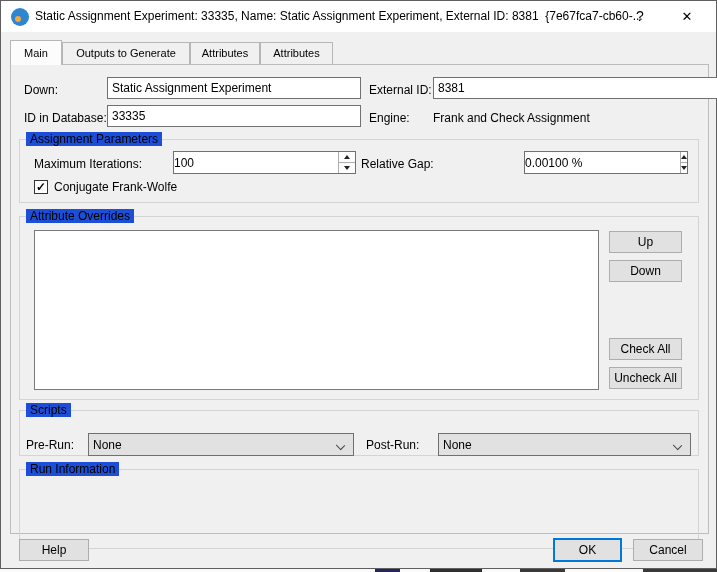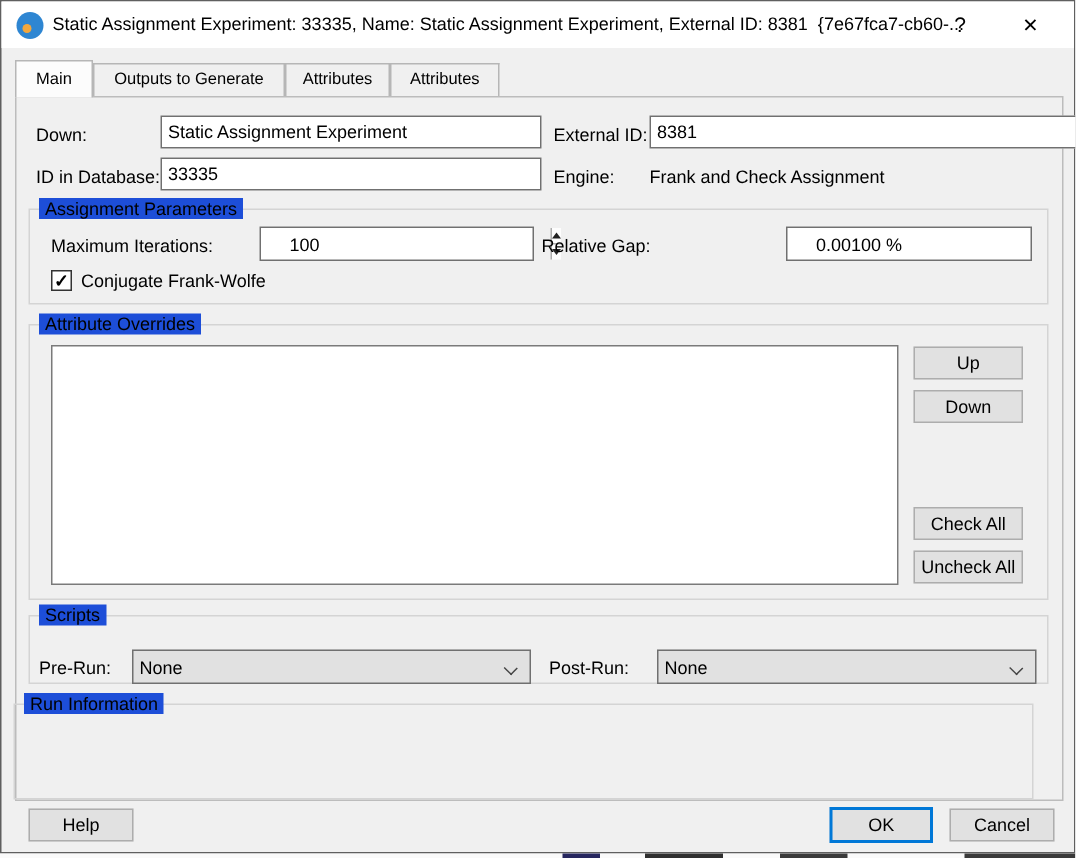--- a/index.html
+++ b/index.html
@@ -32,7 +32,7 @@
 
   
   .spinbox { position:absolute; height:23px; border:1px solid #707070; background:#fff; display:flex; }
-  .spin-val { flex:1; border:none; outline:none; font-family:"Liberation Sans",sans-serif; font-size:12px; padding:0 19px; background:transparent; }
+  .spin-val { flex:1; border:none; outline:none; font-family:"Liberation Sans",sans-serif; font-size:12px; padding:0 0; background:transparent; }
   .spin-col { width:17px; border-left:1px solid #adadad; display:flex; flex-direction:column; }
   .spin-btn { flex:1; display:flex; align-items:center; justify-content:center; background:#fdfdfd; }
   .spin-btn + .spin-btn { border-top:1px solid #adadad; }

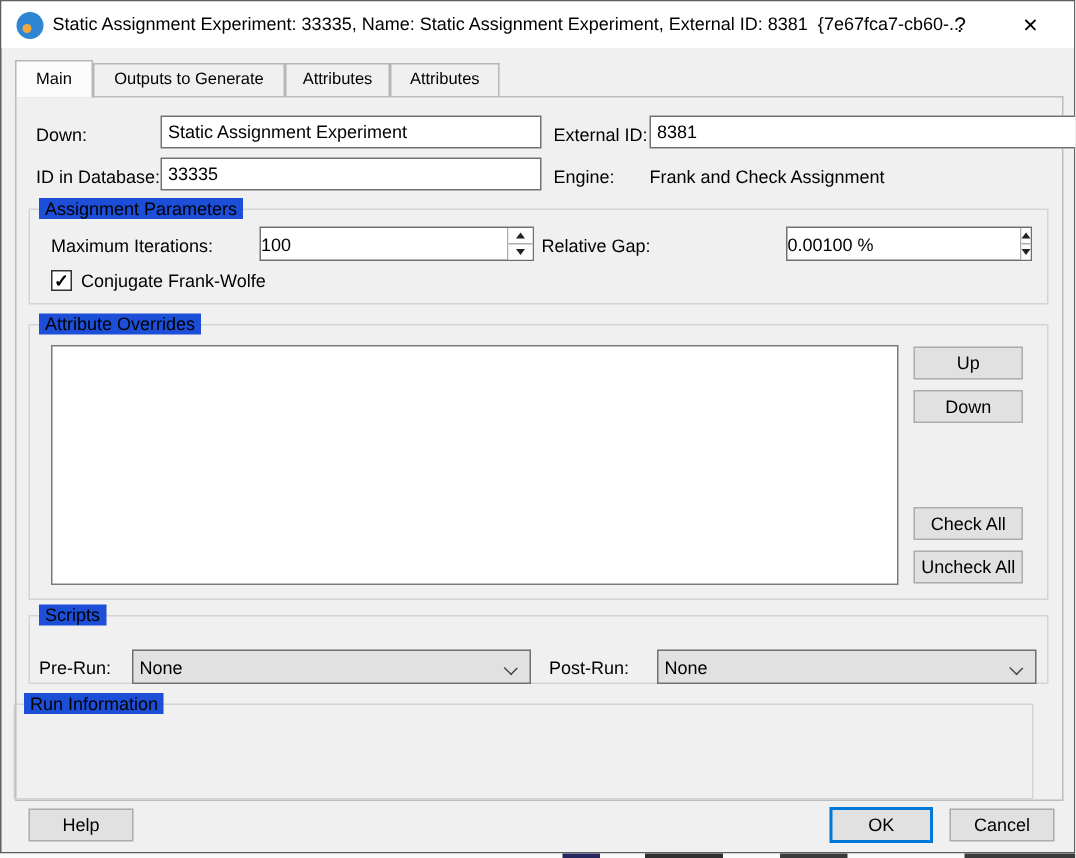--- a/index.html
+++ b/index.html
@@ -142,7 +142,7 @@
       <span class="chev"></span>
     </div>
 
-    <div class="groupbox" style="left:8px; top:468px; width:680px; height:64px;">
+    <div class="groupbox" style="left:18px; top:468px; width:680px; height:80px;">
       <div class="group-title">Run Information</div>
     </div>
 

